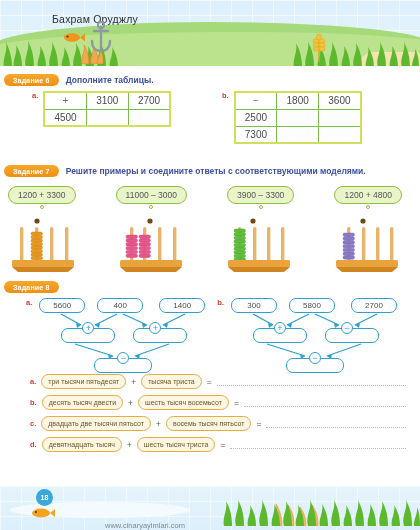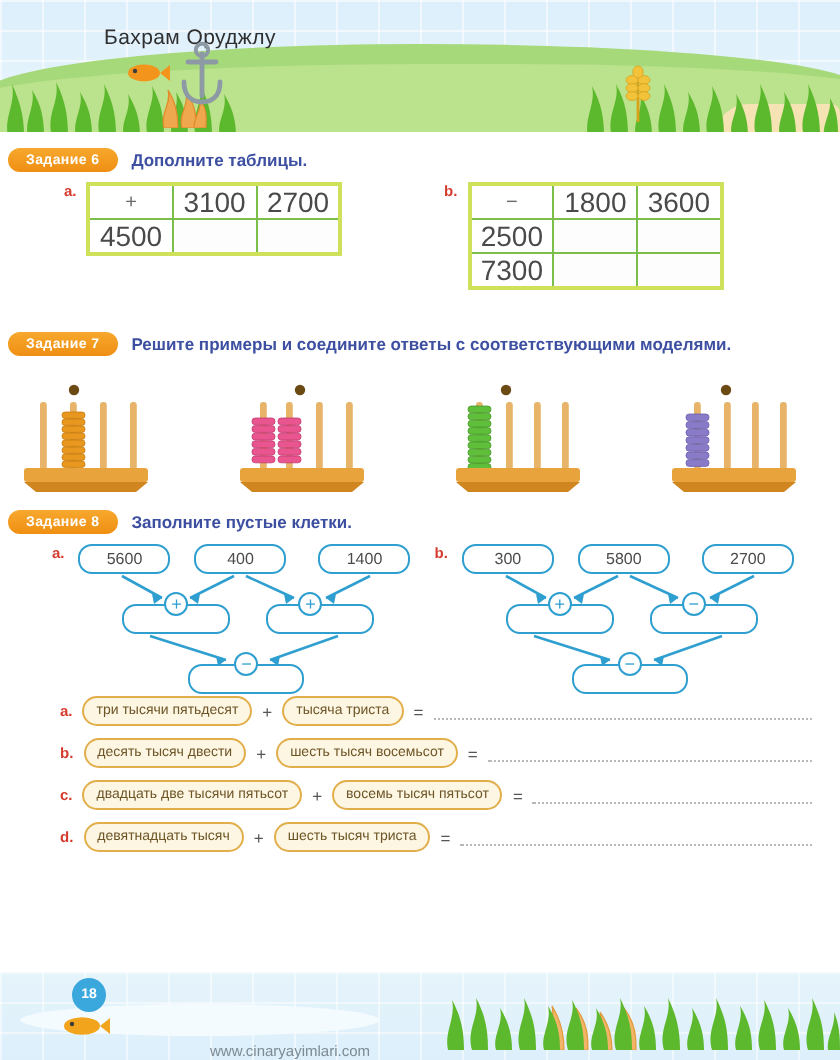--- a/index.html
+++ b/index.html
@@ -66,7 +66,7 @@
   table.grid { border-collapse: collapse; border: 2px solid #cfe05a; background: #fff; }
   table.grid td {
     width: 42px; height: 17px; border: 1px solid #7bbf4a;
-    text-align: center; font-size: 14px; color: #4a4a4a;
+    text-align: center; font-size: 10px; color: #4a4a4a;
   }
   table.grid td.op { font-size: 10px; color: #6b6b6b; }
   table.grid td.blank { background: #fdfdfd; }

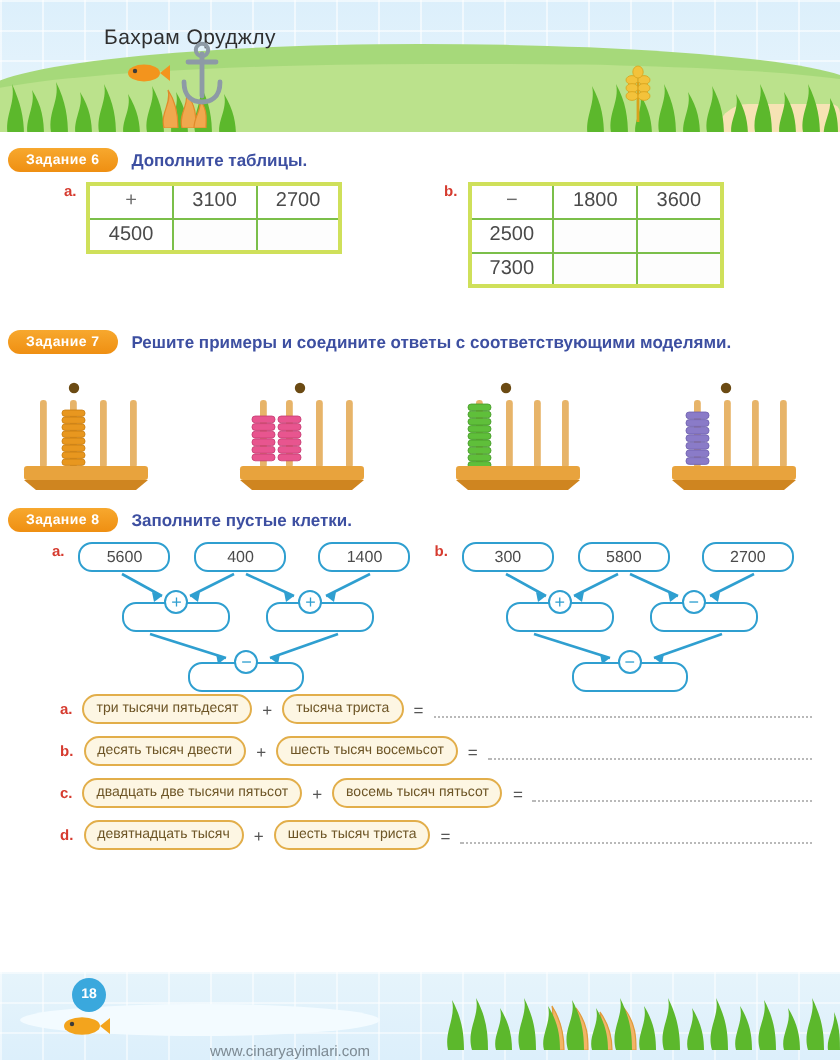--- a/index.html
+++ b/index.html
@@ -289,6 +289,24 @@
     <span class="task-text">Решите примеры и соедините ответы с соответствующими моделями.</span>
   </div>
 
+  <div class="t7-pills">
+    <div class="pill-wrap">
+      <div class="pill">1200 + 3300</div>
+      <div class="pill-dot"></div>
+    </div>
+    <div class="pill-wrap">
+      <div class="pill">11000 – 3000</div>
+      <div class="pill-dot"></div>
+    </div>
+    <div class="pill-wrap">
+      <div class="pill">3900 – 3300</div>
+      <div class="pill-dot"></div>
+    </div>
+    <div class="pill-wrap">
+      <div class="pill">1200 + 4800</div>
+      <div class="pill-dot"></div>
+    </div>
+  </div>
 
   <div class="t7-abaci">
     <div class="abacus">

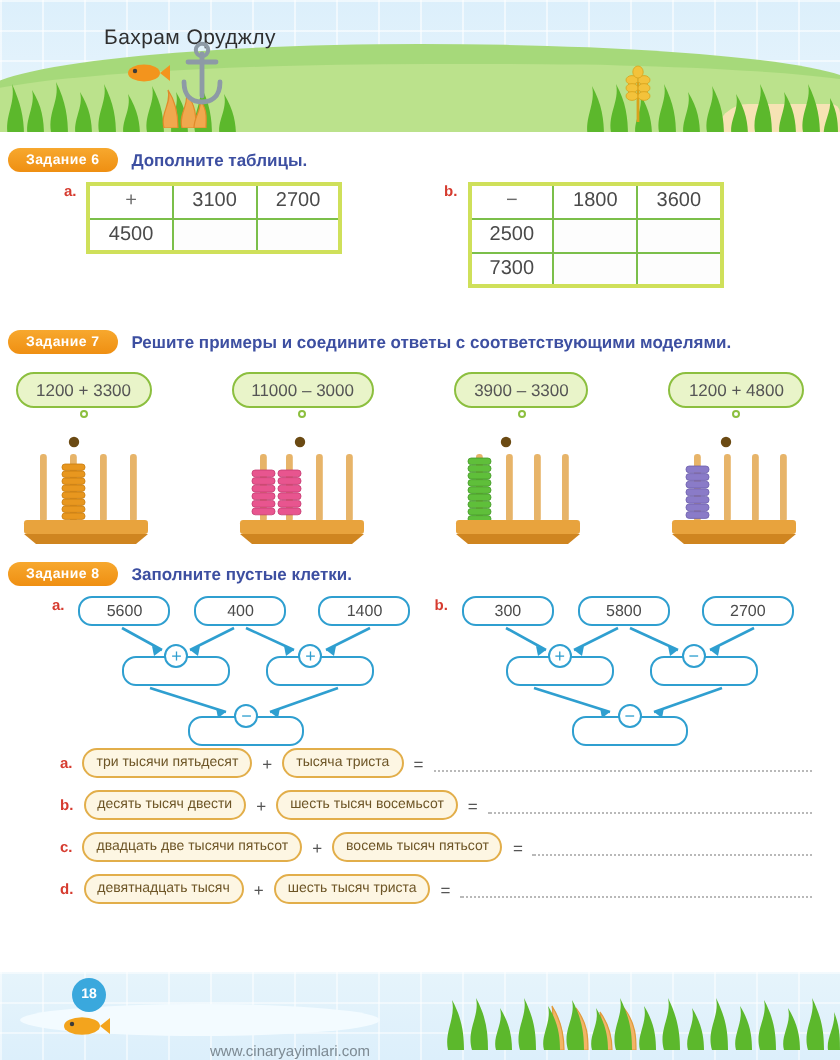--- a/index.html
+++ b/index.html
@@ -412,7 +412,6 @@
 
   <div class="task-head" style="margin-top:8px">
     <span class="badge">Задание 8</span>
-    <span class="task-text">Заполните пустые клетки.</span>
   </div>
 
   <div class="t8-row">

